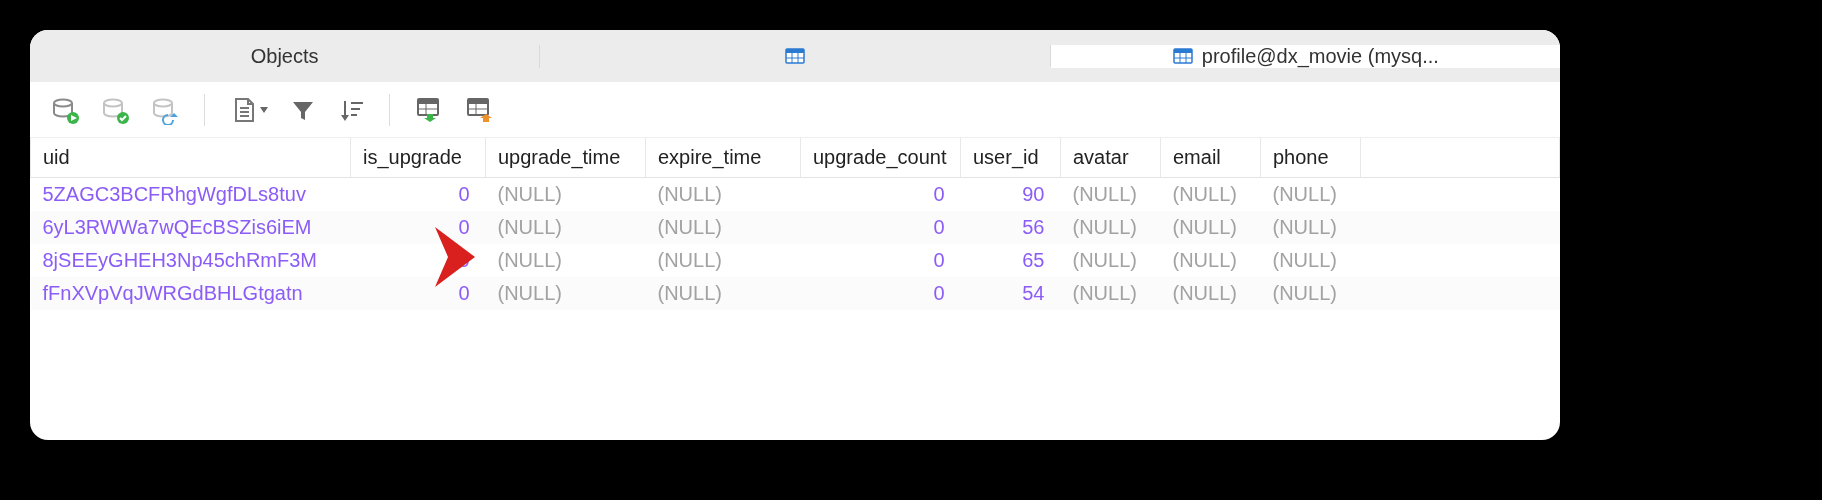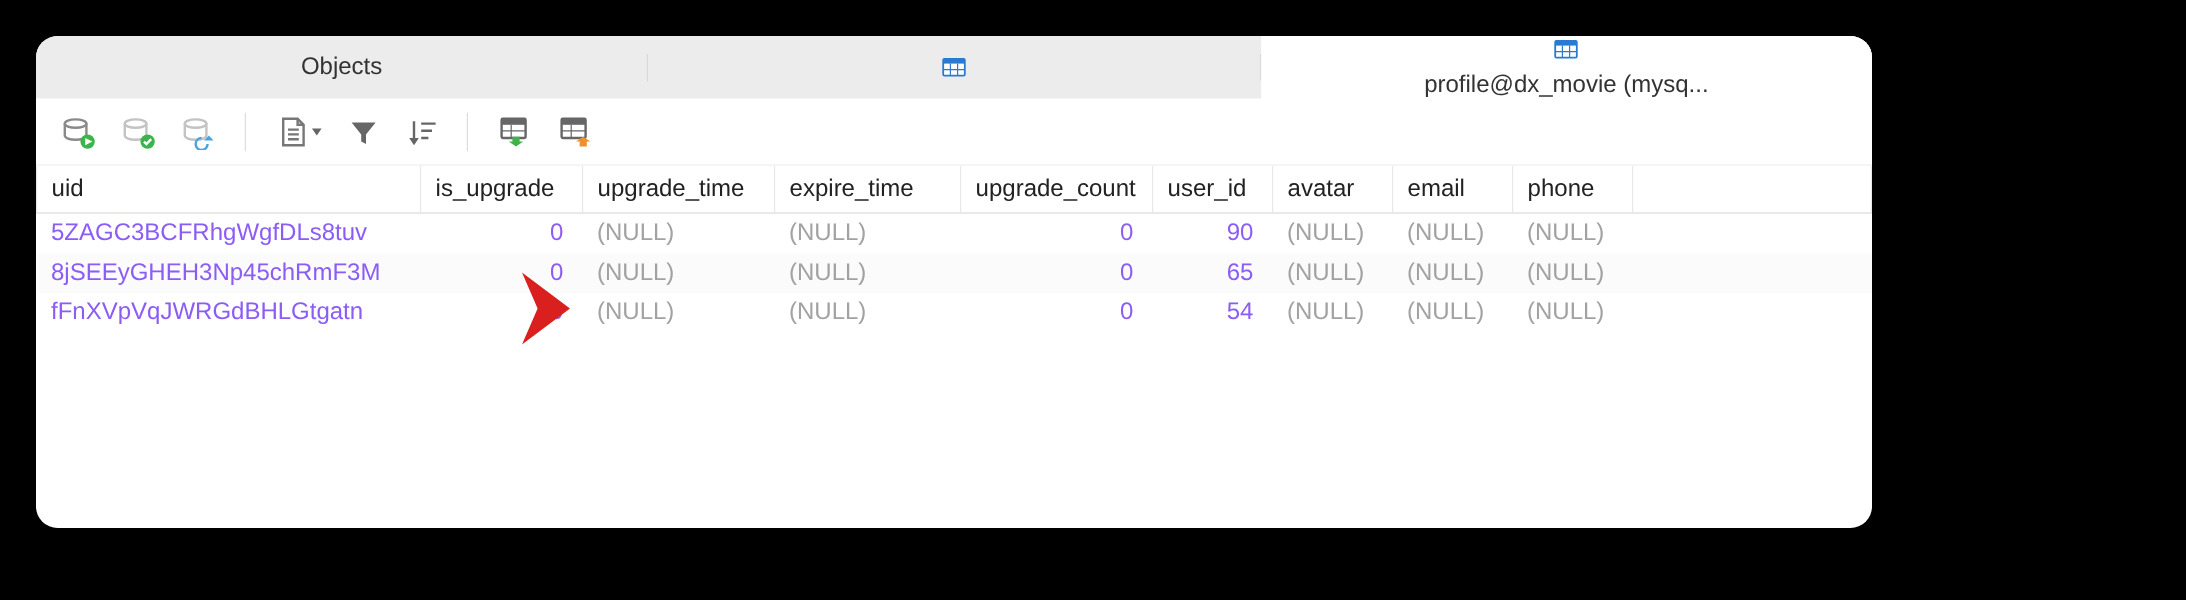--- a/index.html
+++ b/index.html
@@ -38,7 +38,7 @@
   .tab.active {
     background: #fff;
   }
-  .tab:last-child { border-right: none; flex-direction: column; }
+  .tab:last-child { border-right: none; }
   .tab .icon svg { display:block; }
   .toolbar {
     display: flex;

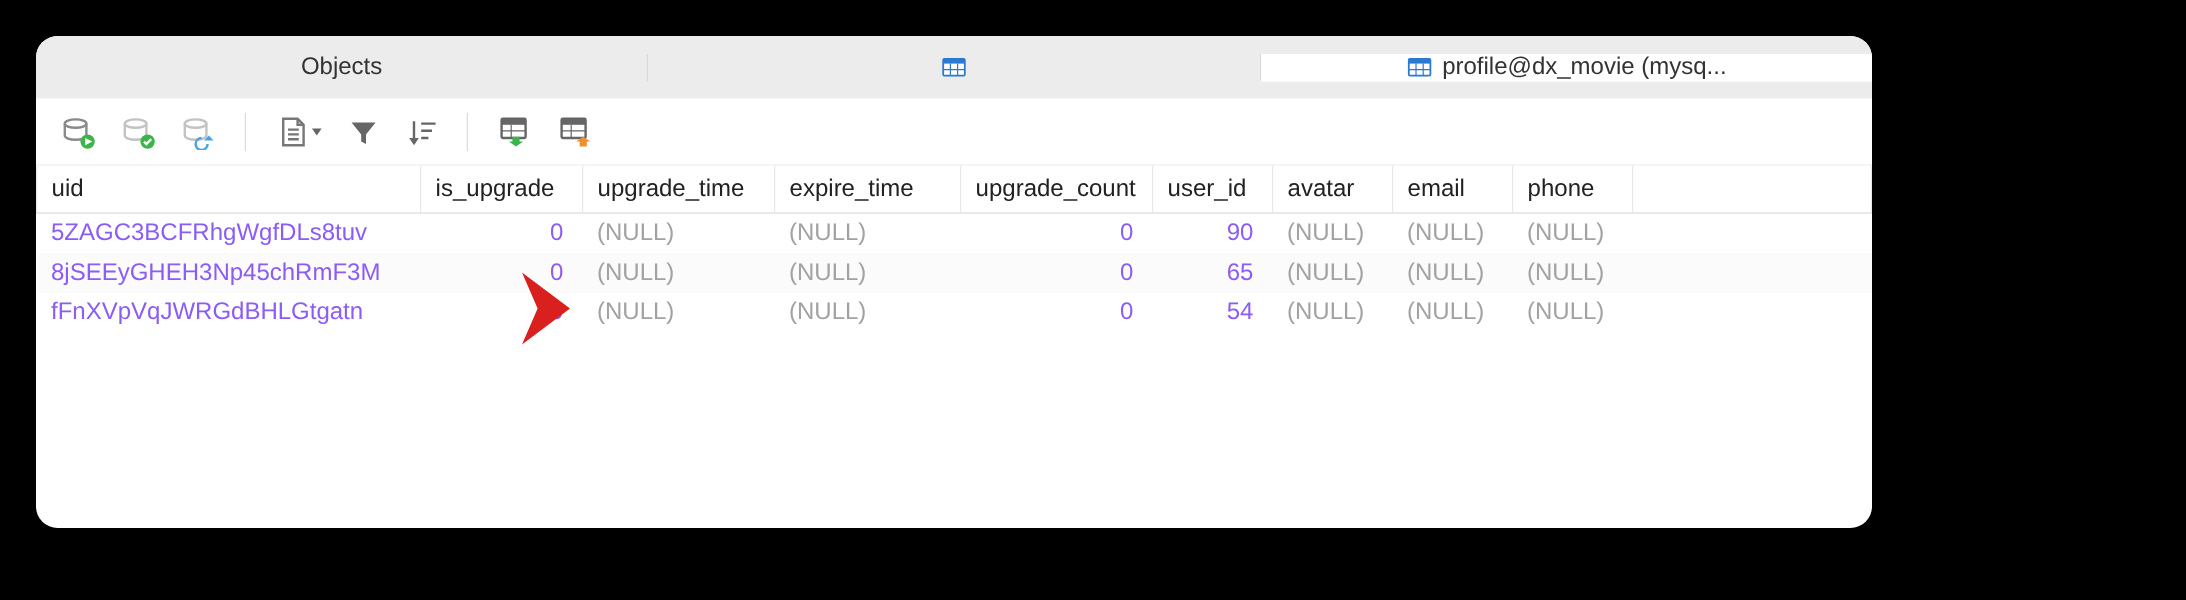--- a/index.html
+++ b/index.html
@@ -256,6 +256,18 @@
             <td></td>
           </tr>
           <tr class="datarow">
+            <td>6yL3RWWa7wQEcBSZis6iEM</td>
+            <td class="num">0</td>
+            <td class="null">(NULL)</td>
+            <td class="null">(NULL)</td>
+            <td class="num">0</td>
+            <td class="num">56</td>
+            <td class="null">(NULL)</td>
+            <td class="null">(NULL)</td>
+            <td class="null">(NULL)</td>
+            <td></td>
+          </tr>
+          <tr class="datarow">
             <td>8jSEEyGHEH3Np45chRmF3M</td>
             <td class="num">0</td>
             <td class="null">(NULL)</td>

